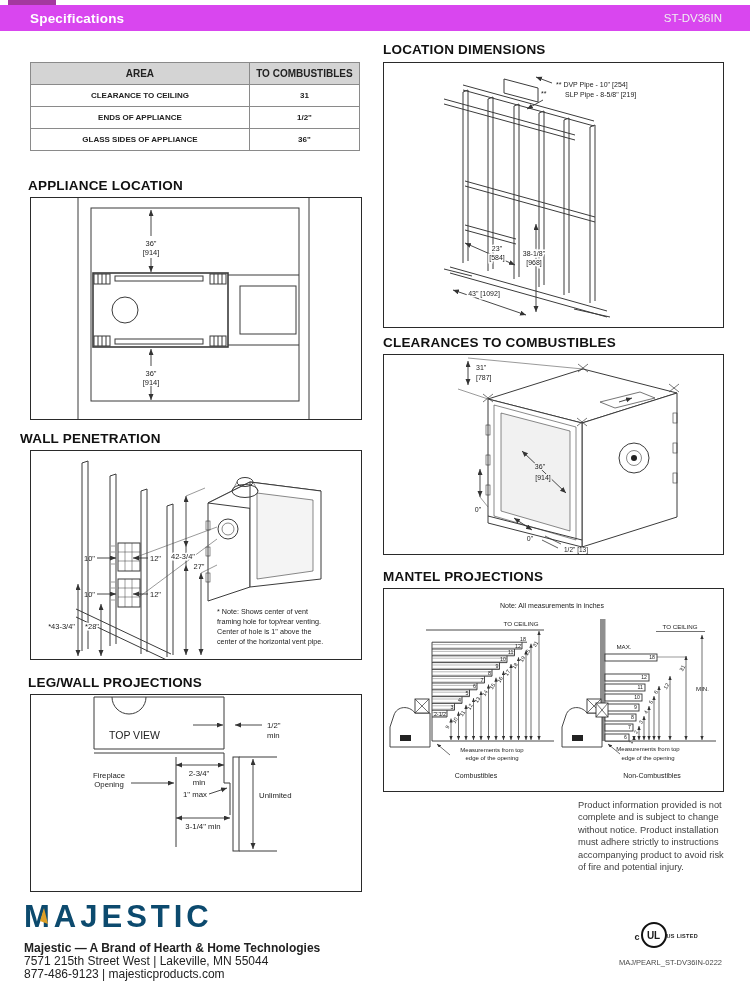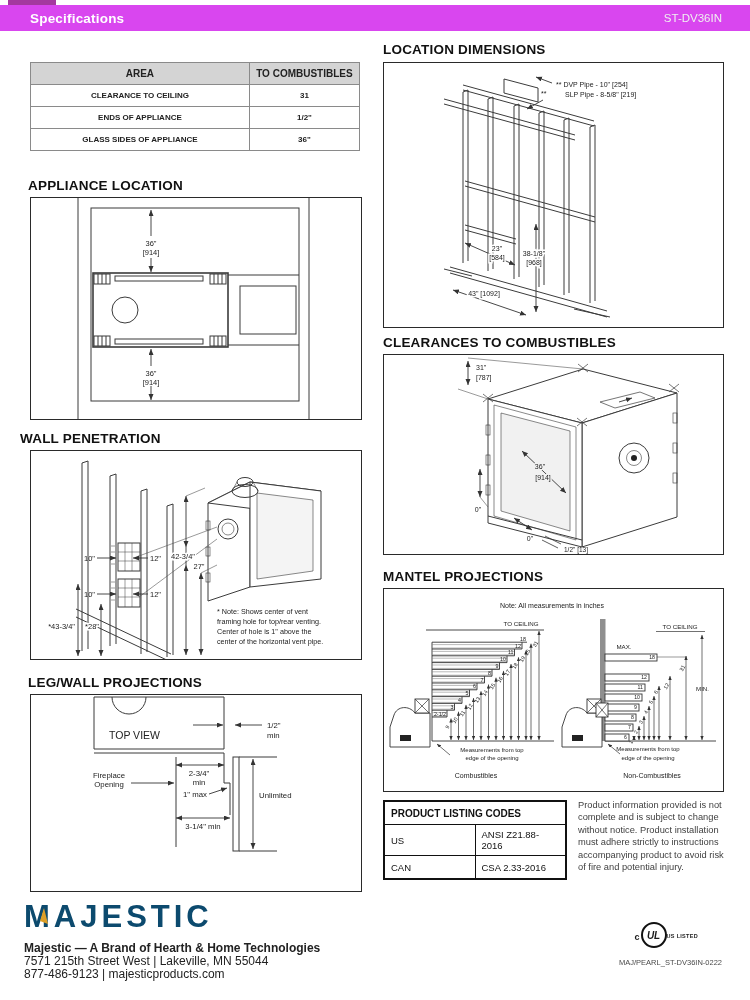--- a/index.html
+++ b/index.html
@@ -446,21 +446,6 @@
     </svg>
   </div>
 
-  <table class="plc" style="left:383px;top:800px;width:184px;">
-    <tbody>
-        <tr>
-          <td class="ttl" colspan="2">PRODUCT LISTING CODES</td>
-        </tr>
-    <tr>
-          <td style="width:52px">US</td>
-          <td>ANSI Z21.88-2016</td>
-        </tr>
-    <tr>
-          <td>CAN</td>
-          <td>CSA 2.33-2016</td>
-        </tr>
-  </tbody>
-    </table>
   <div class="disc" style="left:578px;top:799px;">Product information provided is not complete and is subject to change without notice. Product installation must adhere strictly to instructions accompanying product to avoid risk of fire and potential injury.</div>
 
   <div class="logo">MAJESTIC</div>

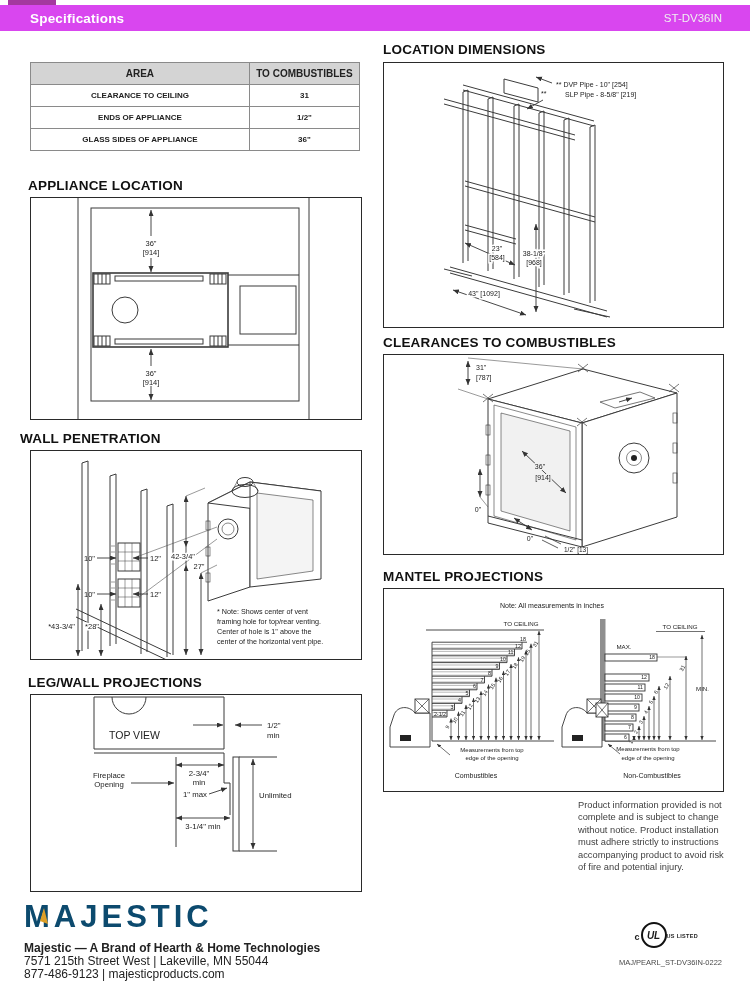--- a/index.html
+++ b/index.html
@@ -35,7 +35,7 @@
   .ul{position:absolute;right:52px;top:922px;display:flex;align-items:flex-start;}
   .ul .c{font-size:9px;font-weight:bold;margin:10px 1px 0 0;}
   .ul .circ{width:22px;height:22px;border:2px solid #111;border-radius:50%;display:flex;
-            align-items:center;justify-content:center;font-size:10px;font-weight:800;font-style:italic;}
+            align-items:center;justify-content:center;font-size:10px;font-weight:800;}
   .ul .us{font-size:5.5px;font-weight:bold;letter-spacing:.3px;margin-top:11px;}
   .doccode{position:absolute;right:28px;top:958px;font-size:7.5px;color:#4a4a4a;}
 </style>

